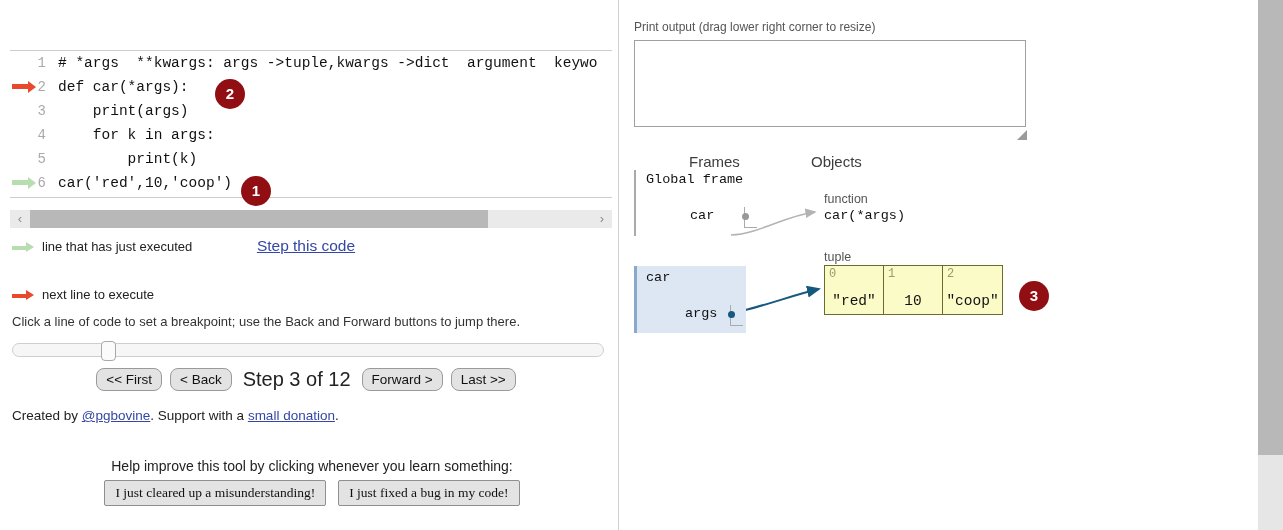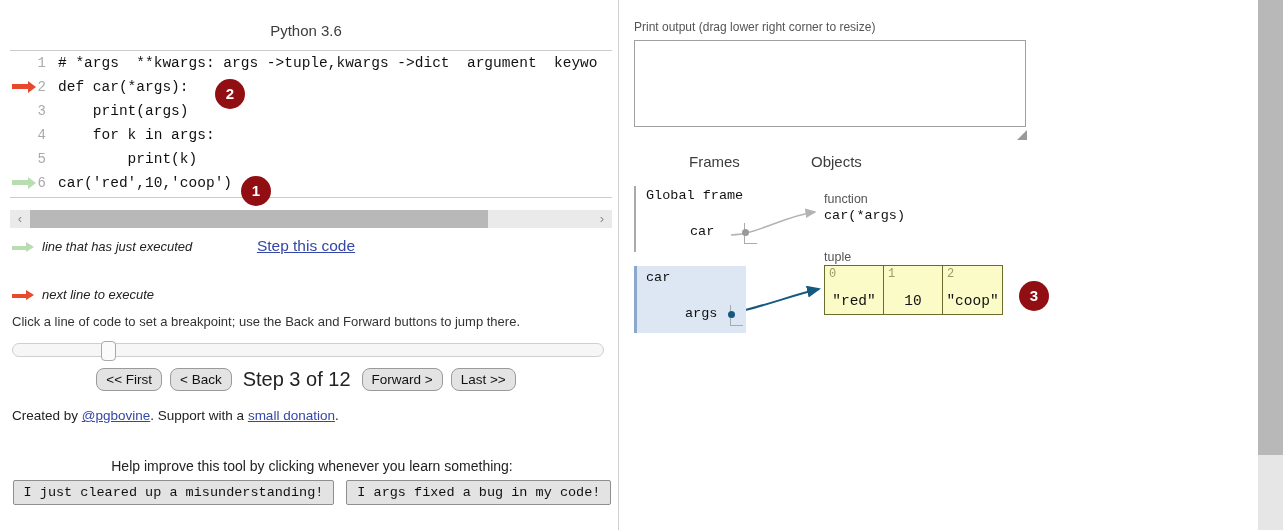--- a/index.html
+++ b/index.html
@@ -478,7 +478,6 @@
 
 <div id="left-pane">
 
-  <div id="code-title">Python 3.6</div>
 
   <div id="code-box">
     <div id="code-top-rule"></div>

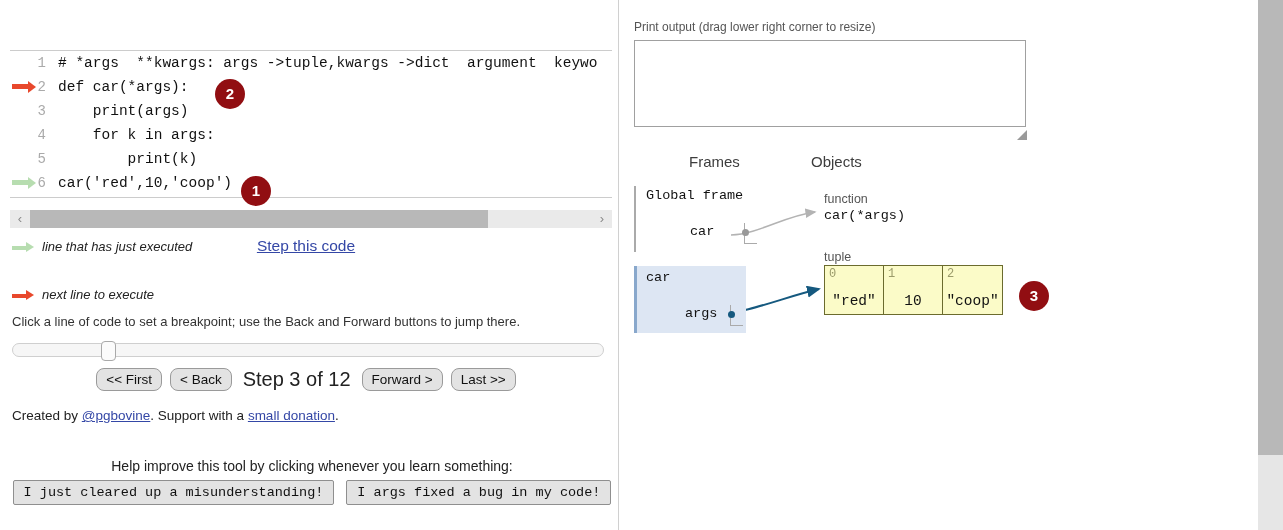--- a/index.html
+++ b/index.html
@@ -316,7 +316,7 @@
   
   #global-frame {
     position: absolute;
-    left: 15px; top: 186px;
+    left: 15px; top: 170px;
     width: 126px; height: 66px;
     border-left: 2px solid #aaaaaa;
     box-sizing: border-box;

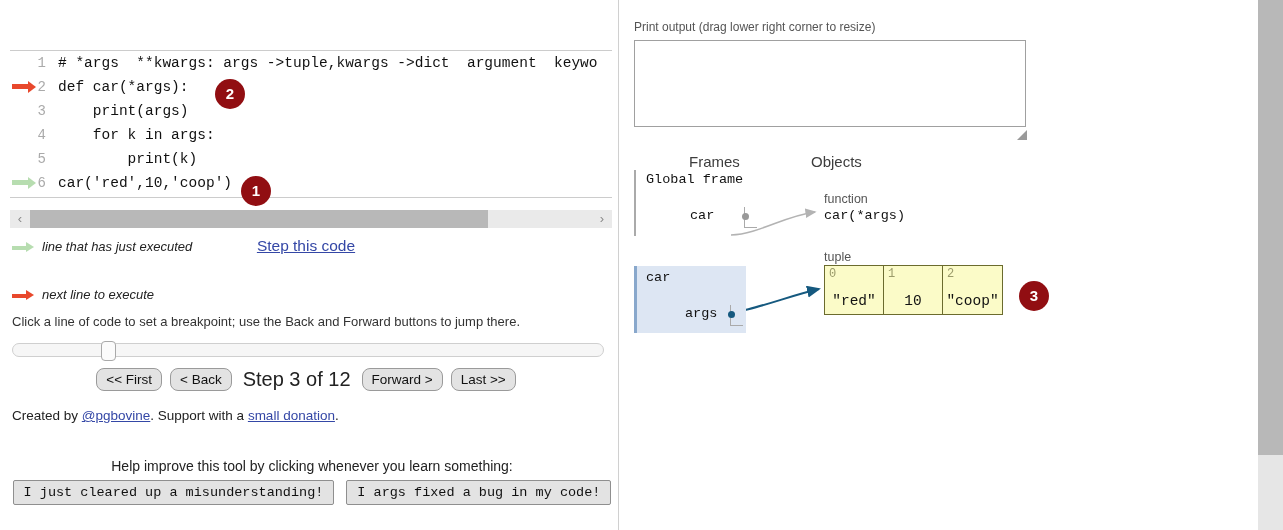--- a/index.html
+++ b/index.html
@@ -150,7 +150,6 @@
     color: #222222;
     height: 18px;
     line-height: 18px;
-    font-style: italic;
   }
   #legend-executed { top: 238px; }
   #legend-next { top: 286px; }

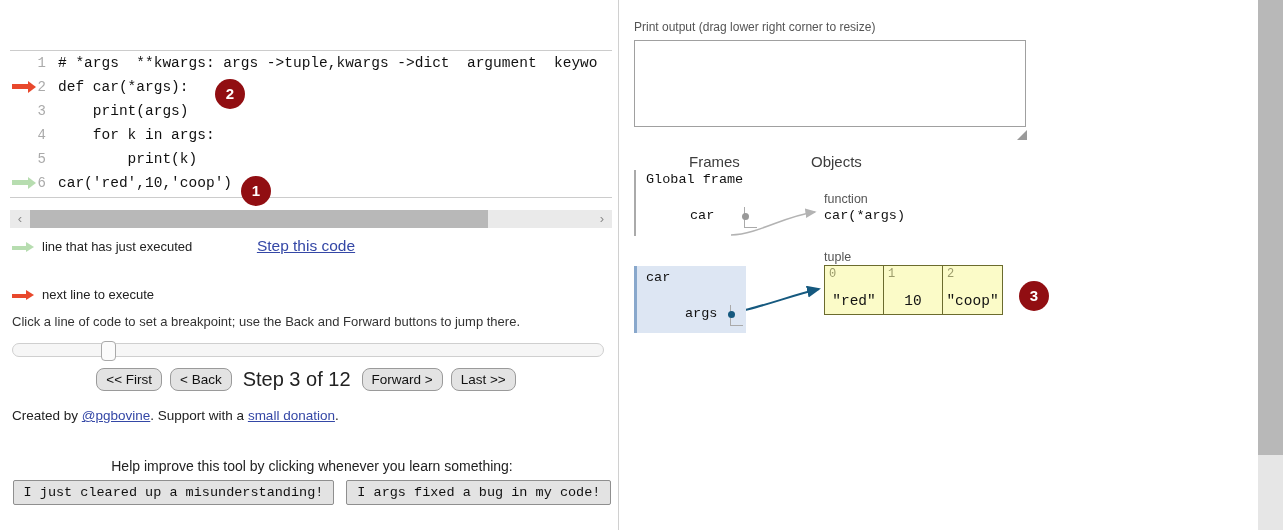--- a/index.html
+++ b/index.html
@@ -265,7 +265,7 @@
     border: 1px solid #8f8f8f;
     border-radius: 2px;
     padding: 4px 10px;
-    font-family: Liberation Mono, monospace;
+    font-family: Liberation Serif, serif;
     font-size: 13.5px;
     color: #111111;
     cursor: pointer;

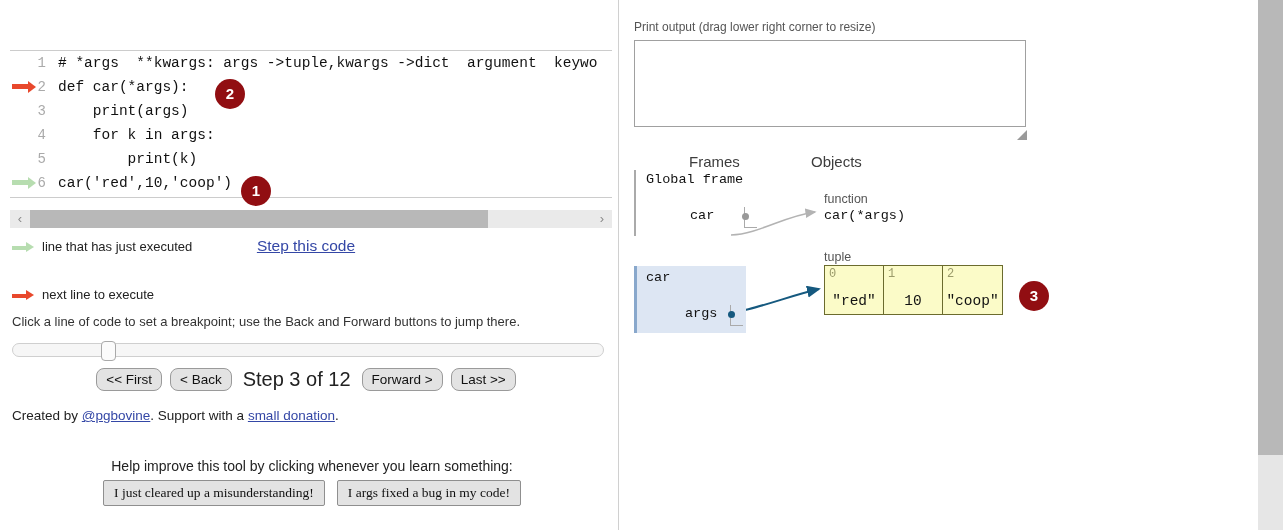--- a/index.html
+++ b/index.html
@@ -531,7 +531,7 @@
   </div>
   <div id="help-buttons">
     <button class="help-btn">I just cleared up a misunderstanding!</button>
-    <button class="help-btn">I args fixed a bug in my code!</button>
+    <button class="help-btn">I just fixed a bug in my code!</button>
   </div>
 </div>
 

